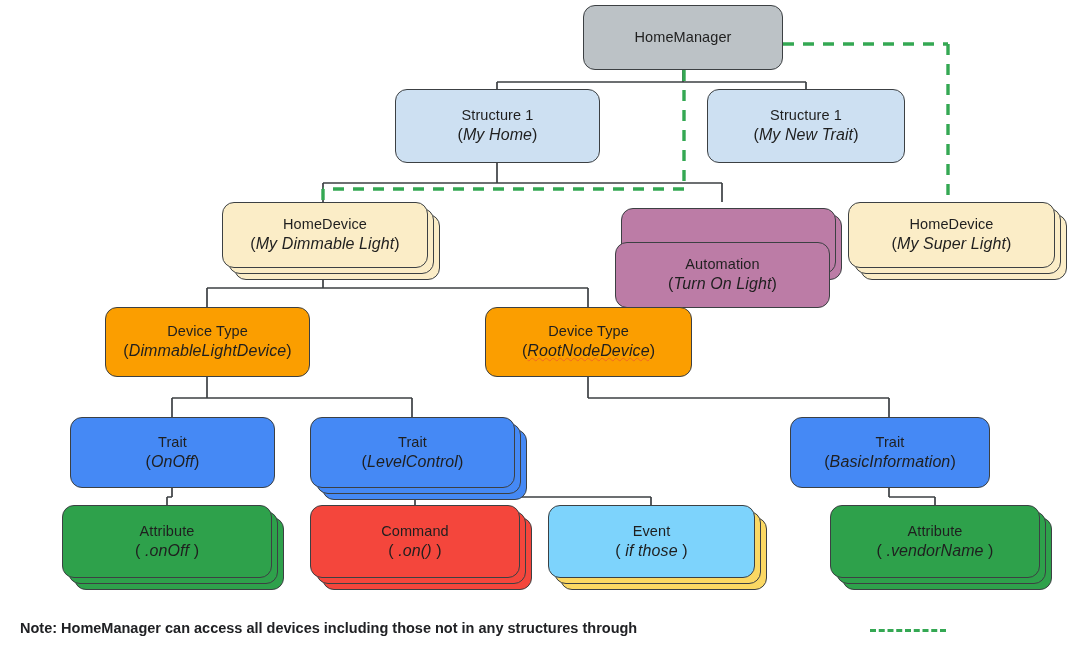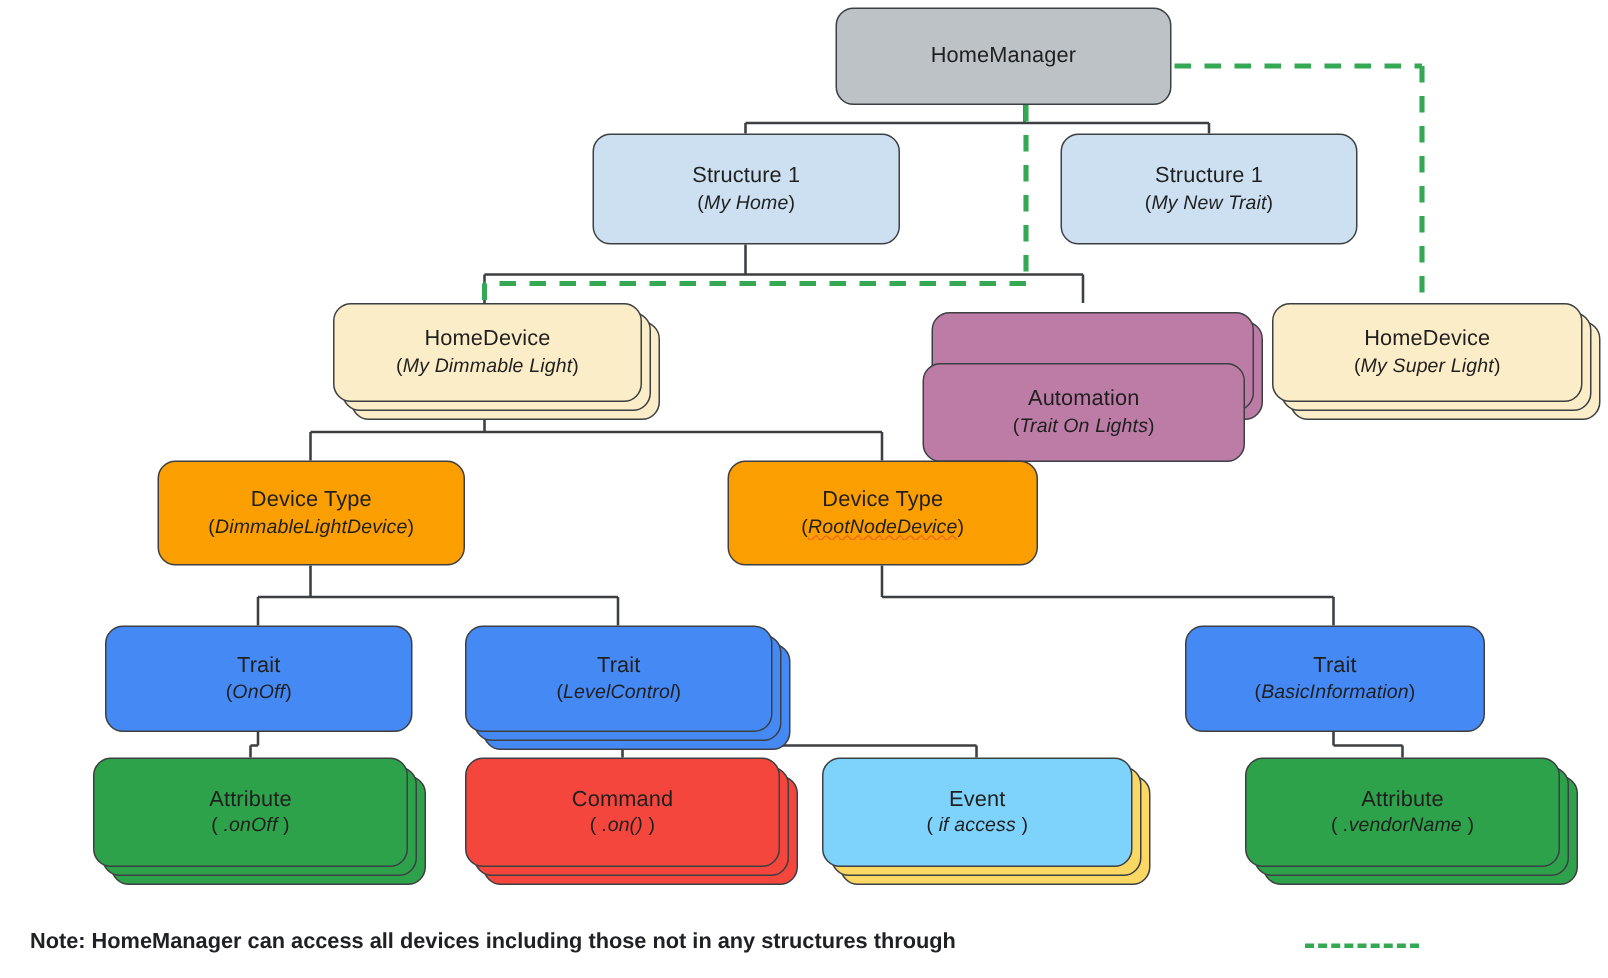--- a/index.html
+++ b/index.html
@@ -111,7 +111,7 @@
       <div class="card s1" style="background:#2ea14b;"></div>
   </div>
 
-  <div class="node" style="left:557px;top:5px;width:224px;height:65px;background:#bcc2c6;">
+  <div class="node" style="left:583px;top:5px;width:200px;height:65px;background:#bcc2c6;">
     <span class="l1">HomeManager</span>
   </div>
 

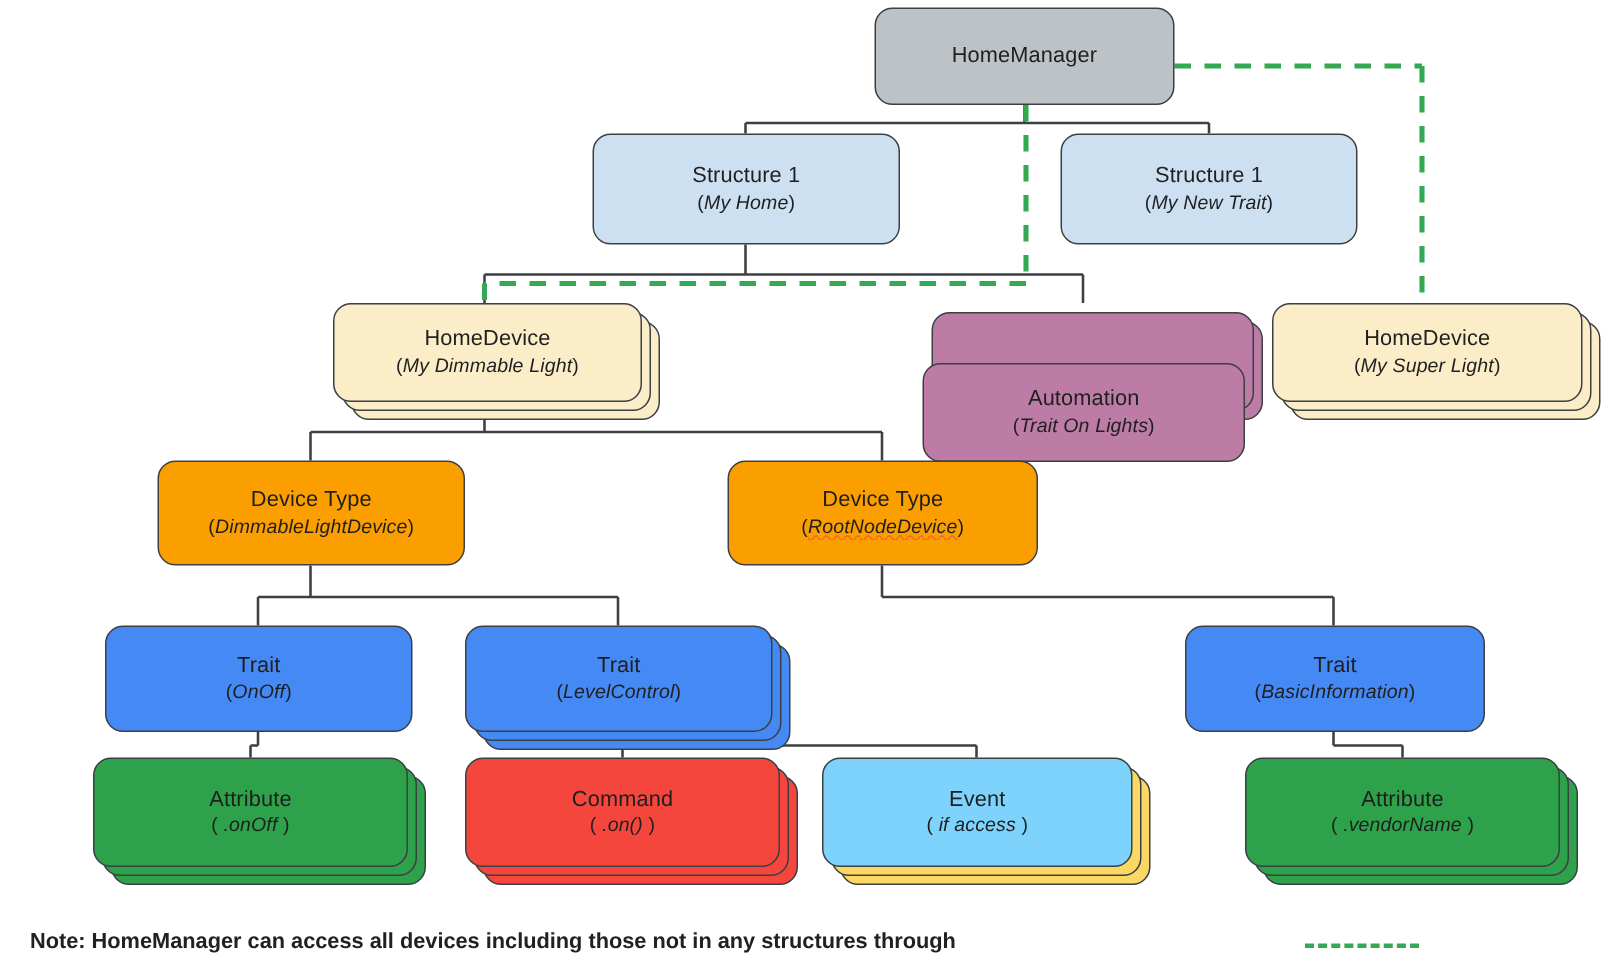--- a/index.html
+++ b/index.html
@@ -18,7 +18,7 @@
     text-align:center;line-height:1.28;z-index:5;
   }
   .node .l1{font-size:14.5px;letter-spacing:.1px;}
-  .node .l2{font-size:13px;font-style:italic;letter-spacing:.1px;}
+  .node .l2{font-size:16px;font-style:italic;letter-spacing:.1px;}
   .node .l2 .paren{font-style:normal;}
 
   

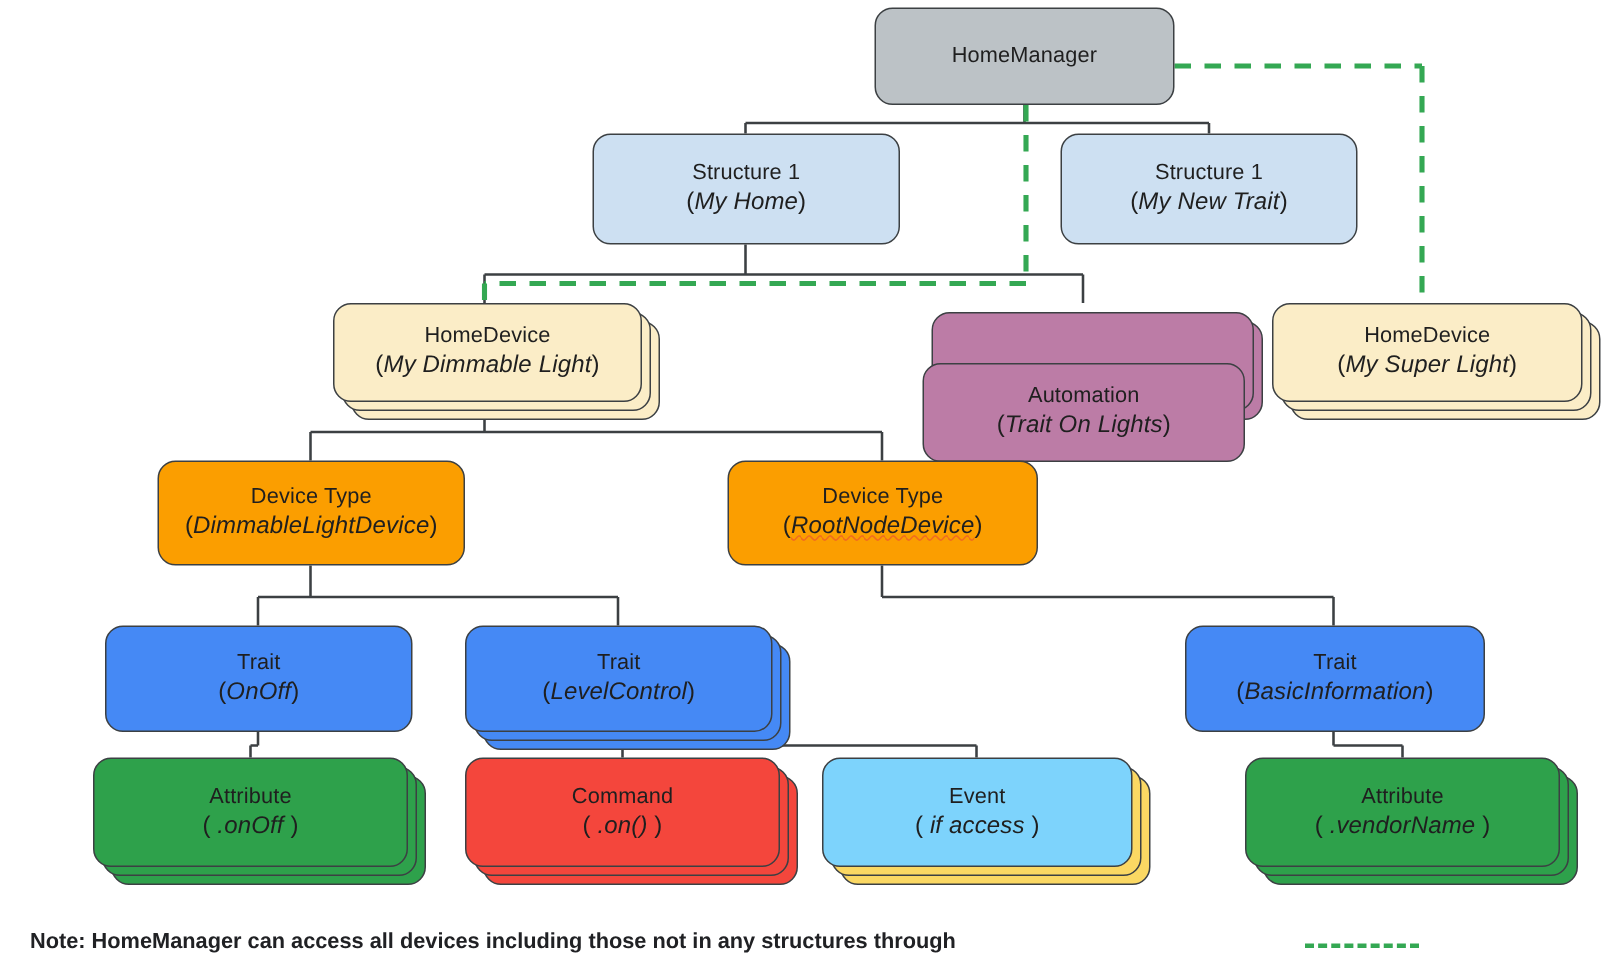--- a/index.html
+++ b/index.html
@@ -132,7 +132,7 @@
 
   <div class="node" style="left:615px;top:202px;width:215px;height:66px;background:#bc7ca6;margin-top:40px;">
     <span class="l1">Automation</span>
-    <span class="l2"><span class="paren">(</span><span>Trait On Lights</span><span class="paren">)</span></span>
+    <span class="l2"><span class="paren">(</span><span>Turn On Light</span><span class="paren">)</span></span>
   </div>
 
   <div class="node" style="left:848px;top:202px;width:207px;height:66px;background:#fbedc7;">

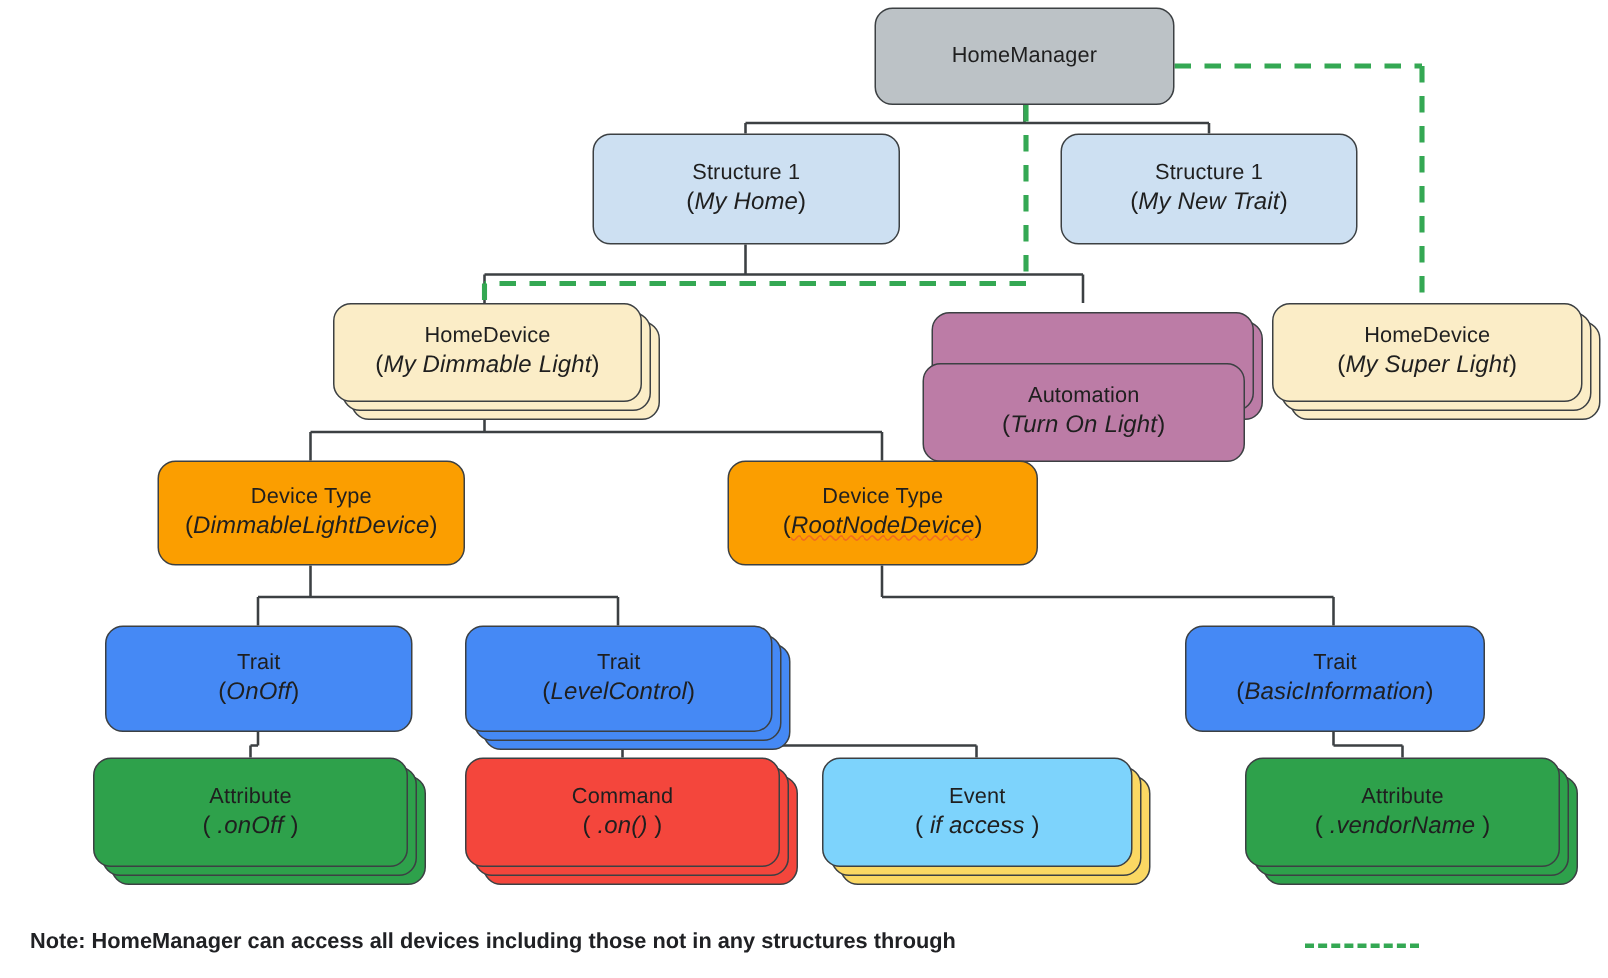--- a/index.html
+++ b/index.html
@@ -177,7 +177,7 @@
 
   <div class="node" style="left:548px;top:505px;width:207px;height:73px;background:#7dd3fc;">
     <span class="l1">Event</span>
-    <span class="l2"><span class="paren">(&nbsp;</span><span>if access</span><span class="paren">&nbsp;)</span></span>
+    <span class="l2"><span class="paren">(&nbsp;</span><span>if those</span><span class="paren">&nbsp;)</span></span>
   </div>
 
   <div class="node" style="left:830px;top:505px;width:210px;height:73px;background:#2ea14b;">

